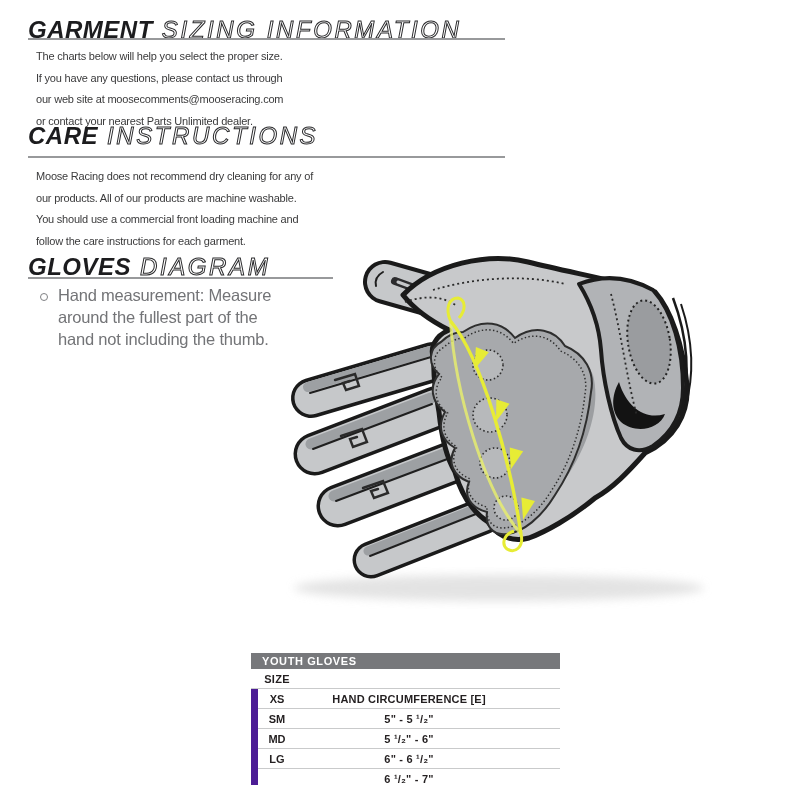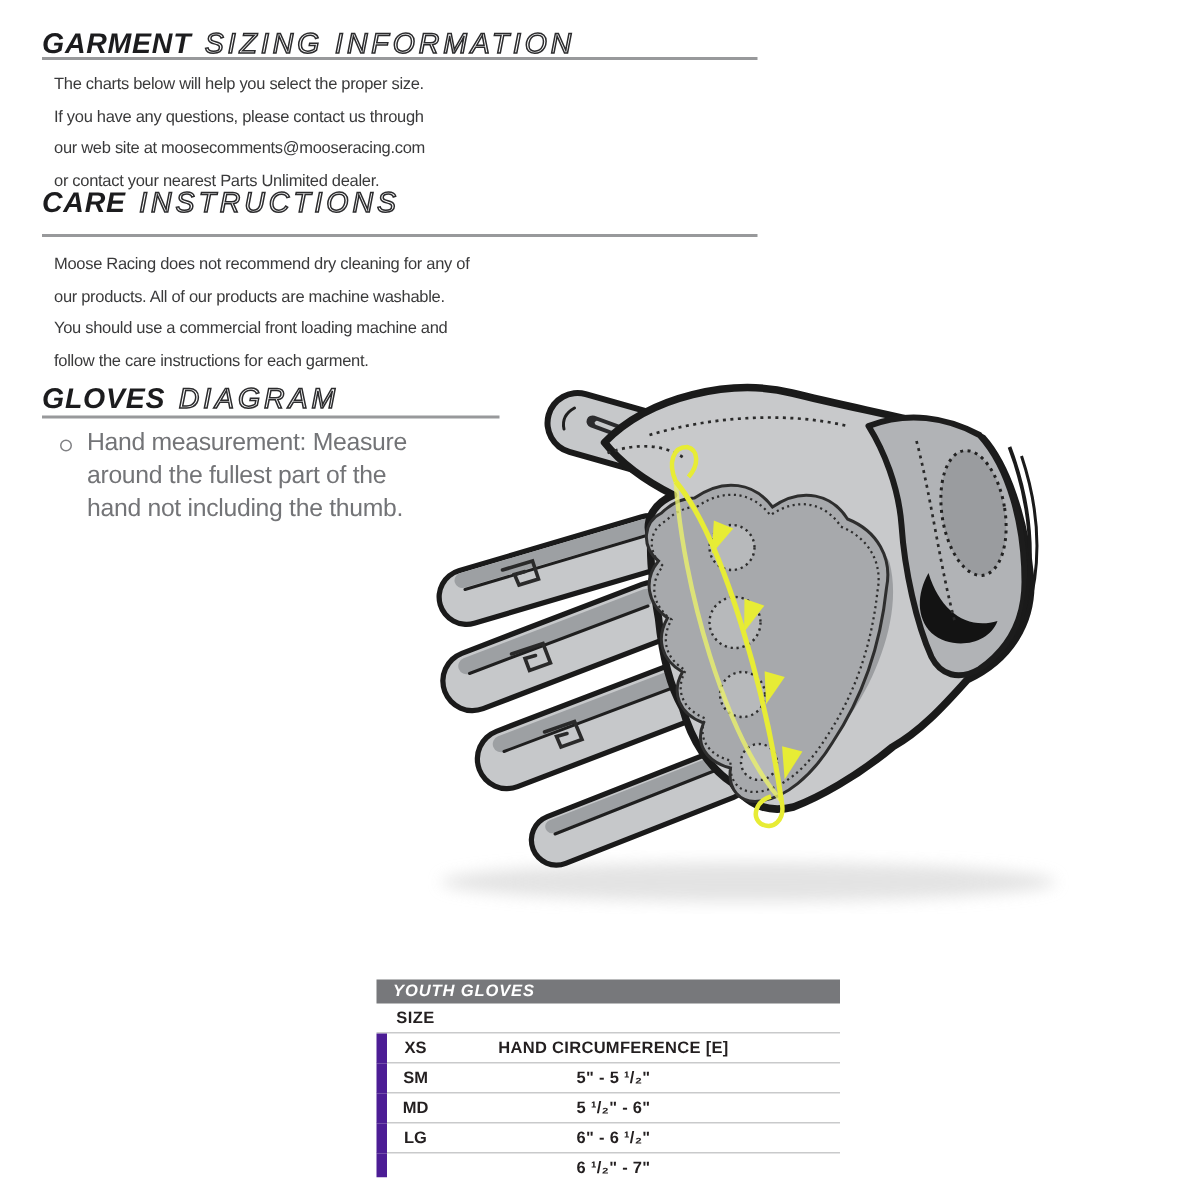--- a/index.html
+++ b/index.html
@@ -7,7 +7,7 @@
         font-family:"Liberation Sans","DejaVu Sans",sans-serif;}
 
   
-  .hdr{position:absolute;left:28px;font-size:19px;line-height:20px;font-style:italic;
+  .hdr{position:absolute;left:28px;font-size:24px;line-height:20px;font-style:italic;
        white-space:nowrap;color:#1c1c1e;}
   .hdr-lead{font-weight:800;letter-spacing:.5px;margin-right:9px;}
   .hdr-rest{font-weight:400;letter-spacing:2.6px;color:#3f3f41;}

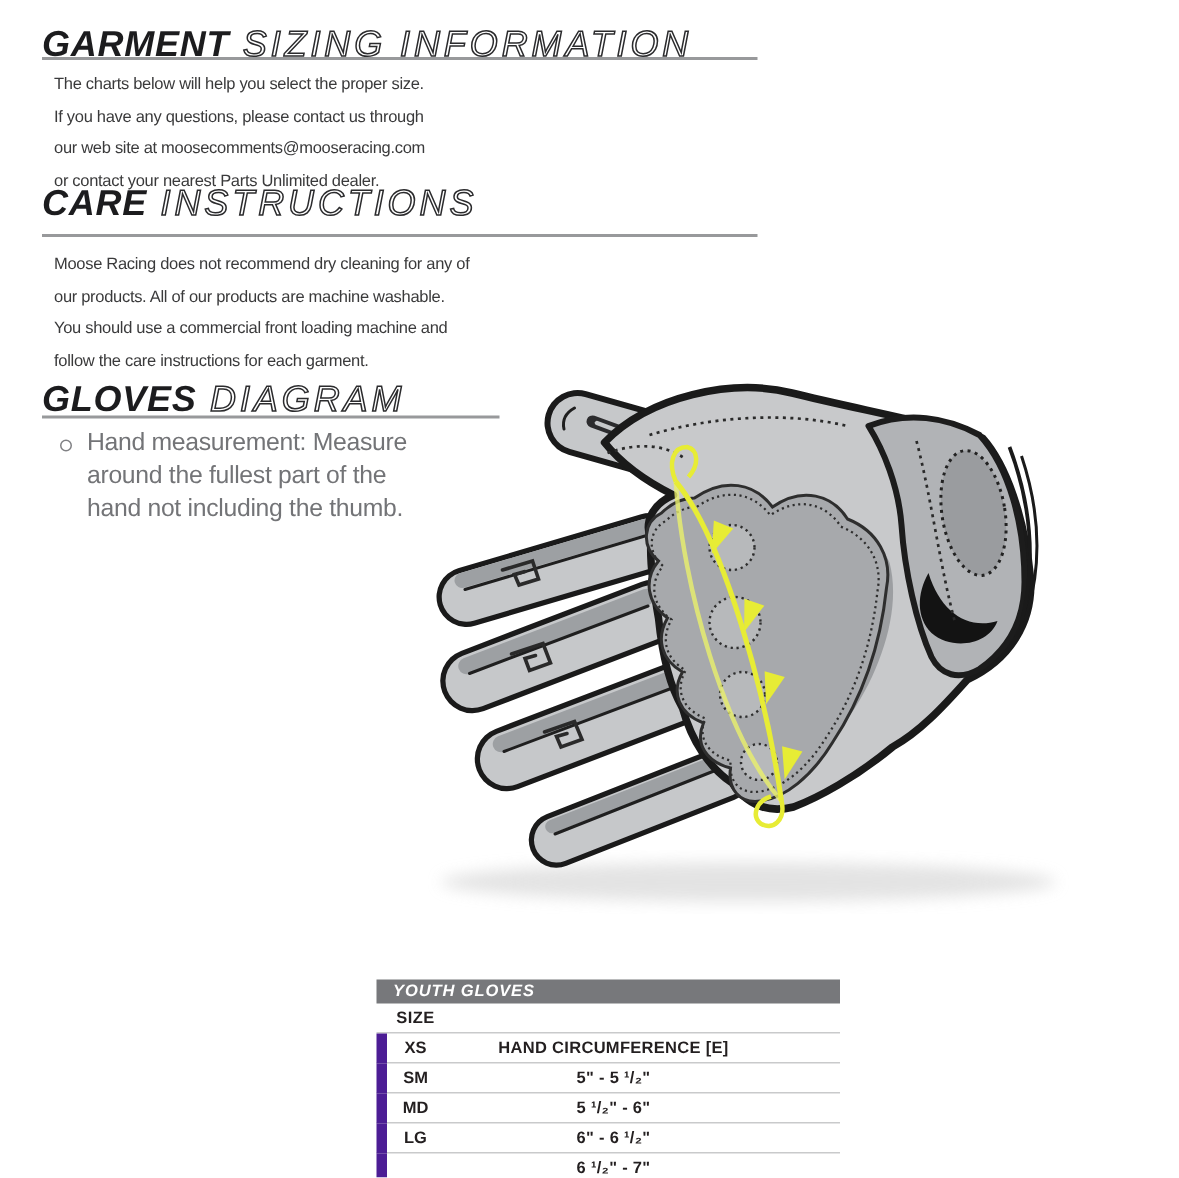--- a/index.html
+++ b/index.html
@@ -30,7 +30,7 @@
   
   .gtable{position:absolute;left:251px;top:653px;width:309px;font-size:11px;color:#231f20;}
   .t-bar{height:16px;background:#77787b;color:#ffffff;font-weight:700;letter-spacing:.6px;
-         line-height:16px;padding-left:11px;box-sizing:border-box;font-size:11px;font-style:italic;}
+         line-height:16px;padding-left:11px;box-sizing:border-box;font-size:11px;}
   .t-row{display:flex;height:20px;line-height:20px;border-bottom:1px solid #c9cacb;
          box-sizing:border-box;font-weight:700;flex-direction:column;}
   .t-c1{width:146px;box-sizing:border-box;}

